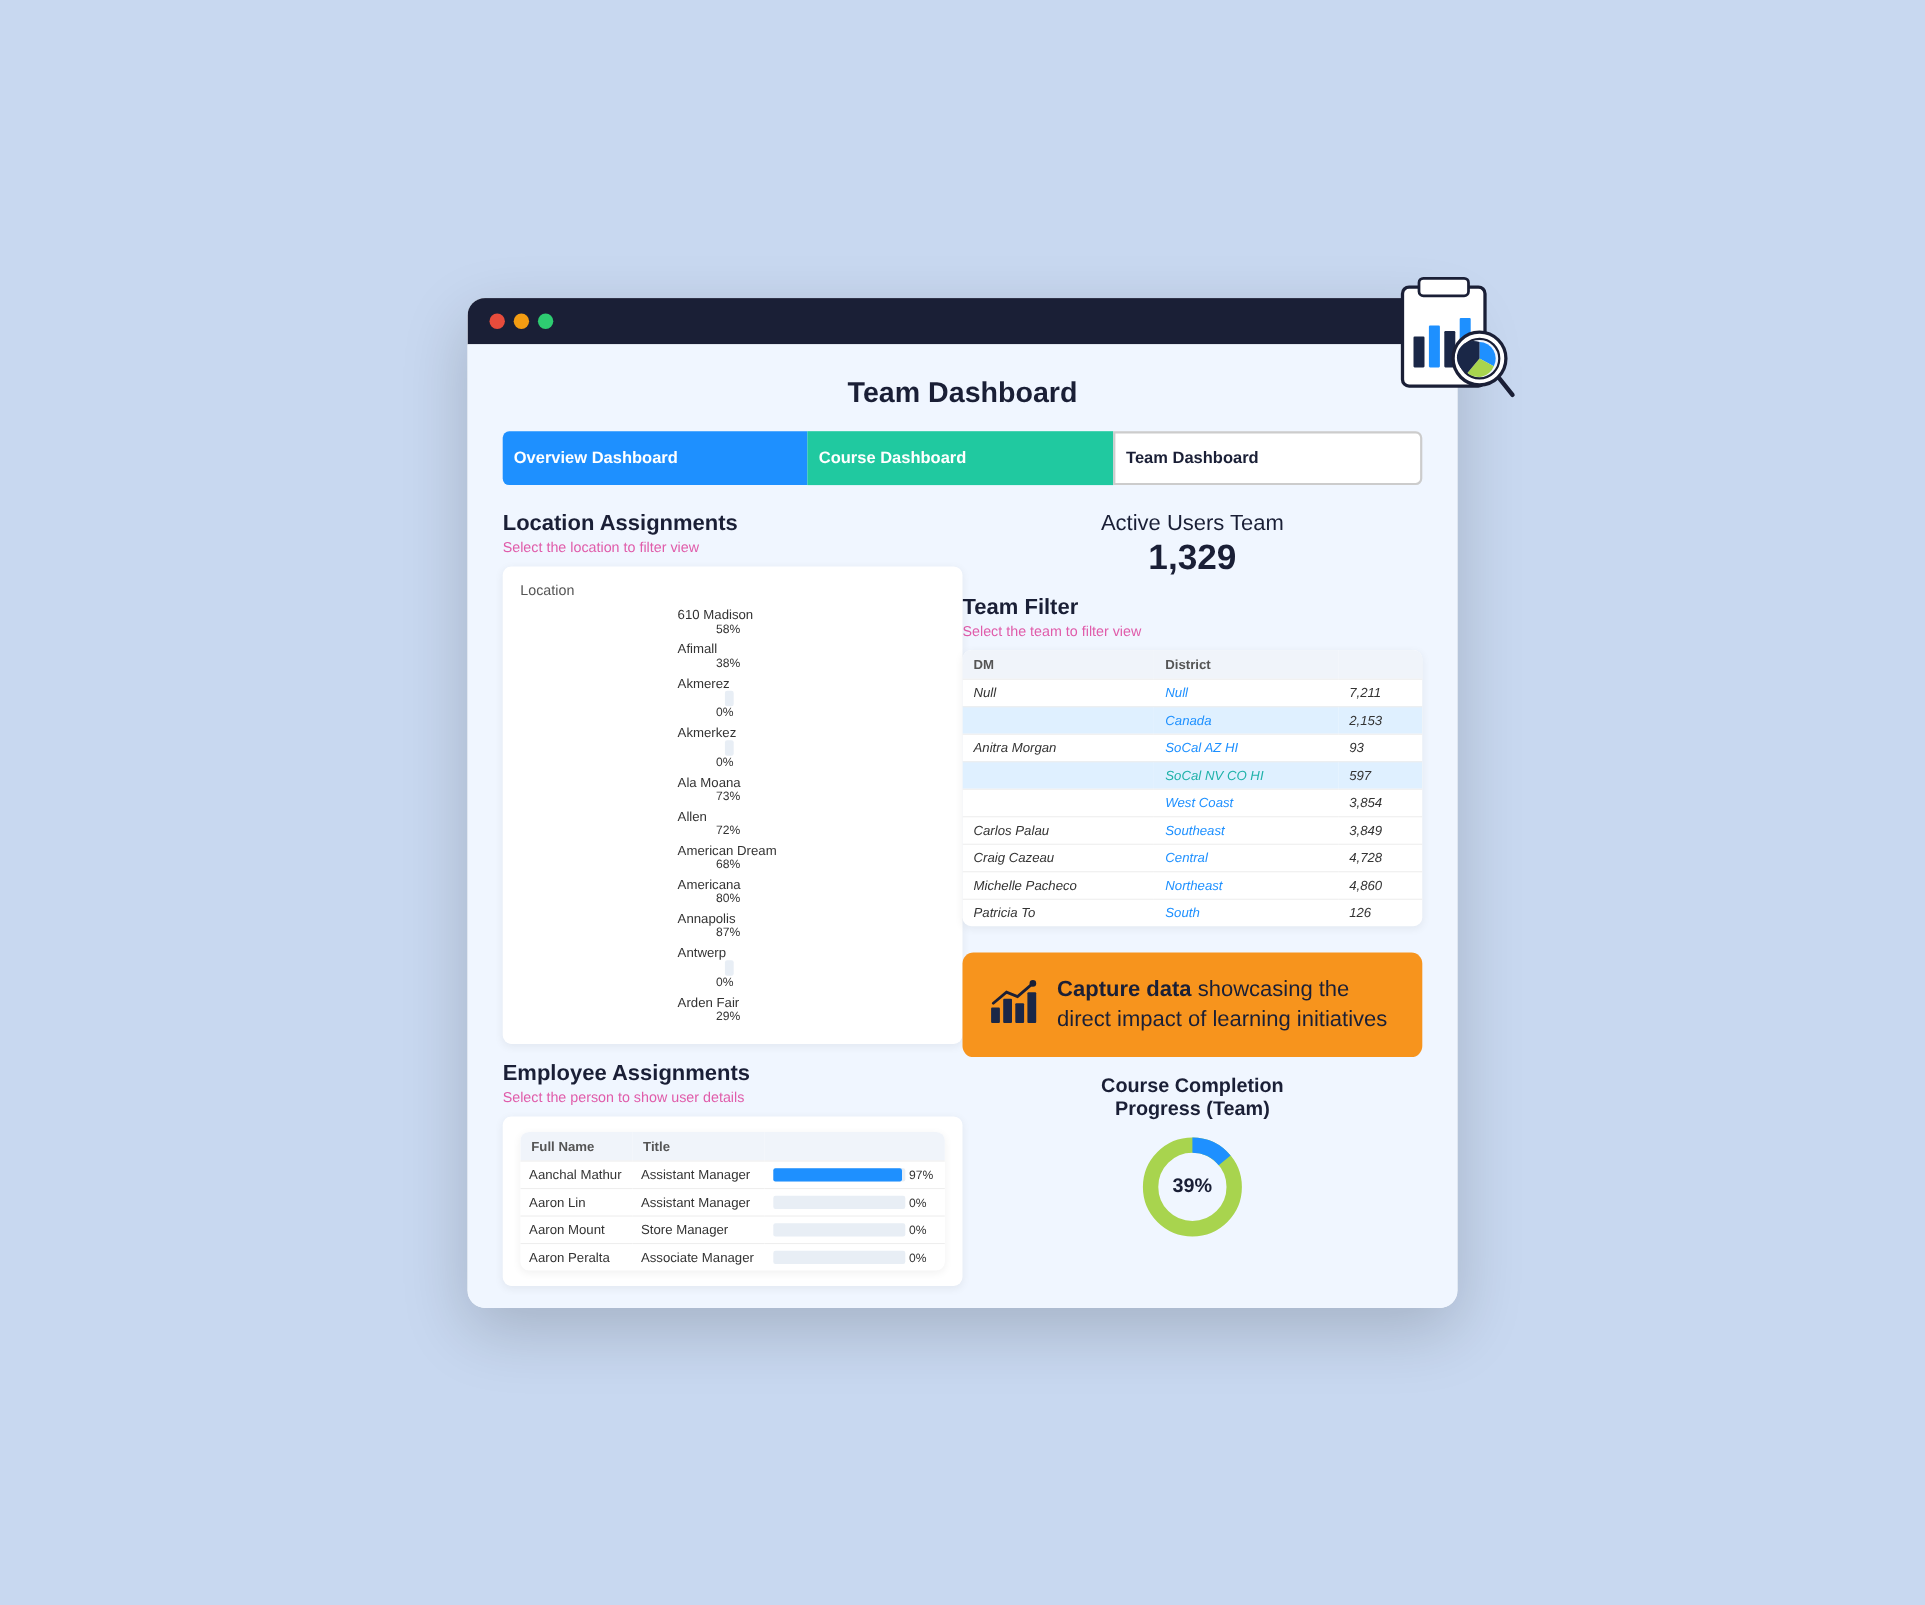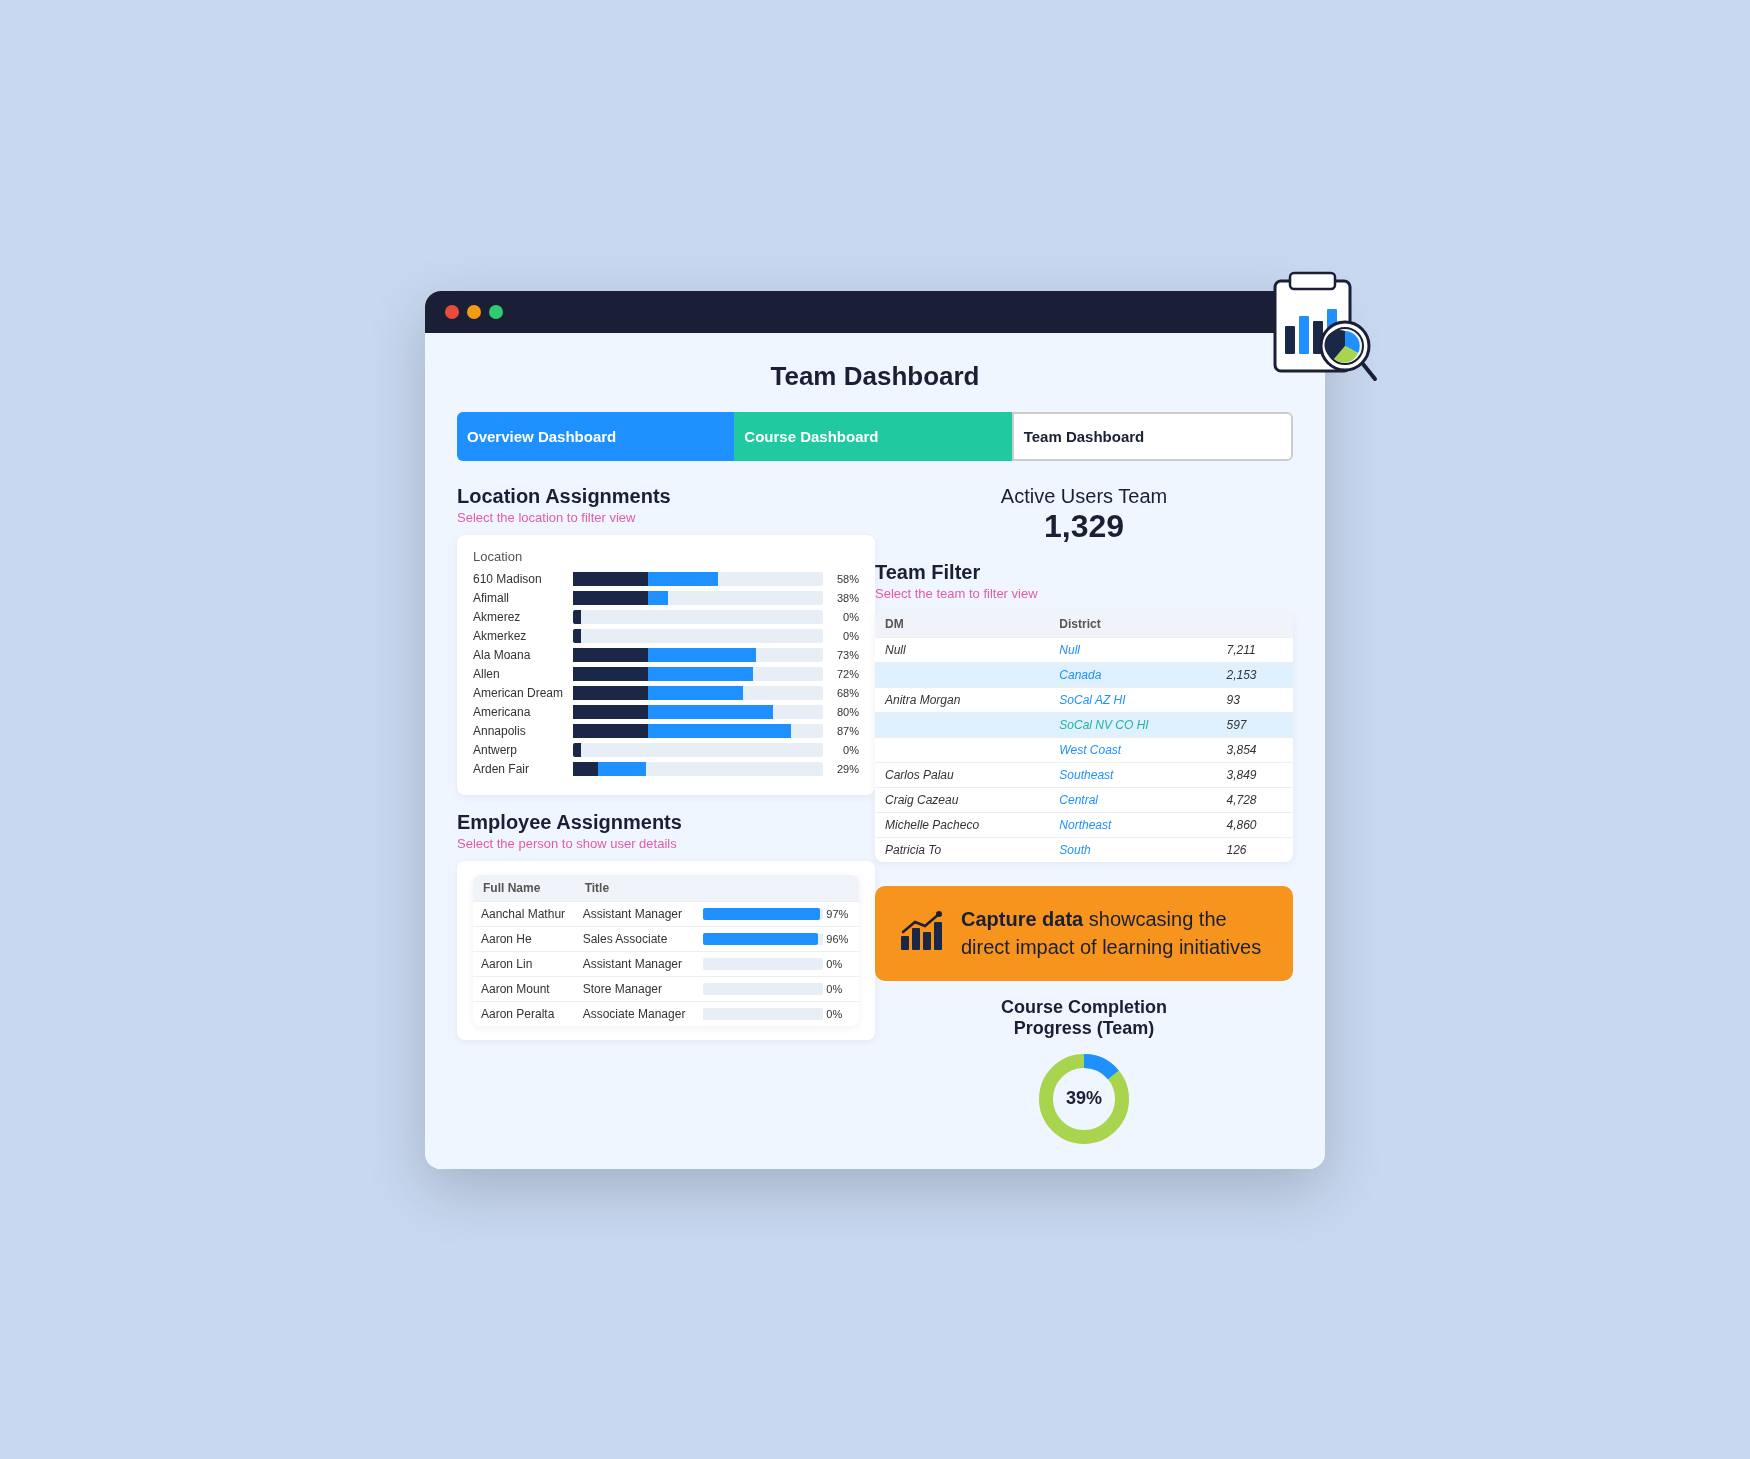--- a/index.html
+++ b/index.html
@@ -142,6 +142,7 @@
       align-items: center;
       margin-bottom: 5px;
       font-size: 12px;
+      flex-direction: column;
     }
 
     .bar-name {

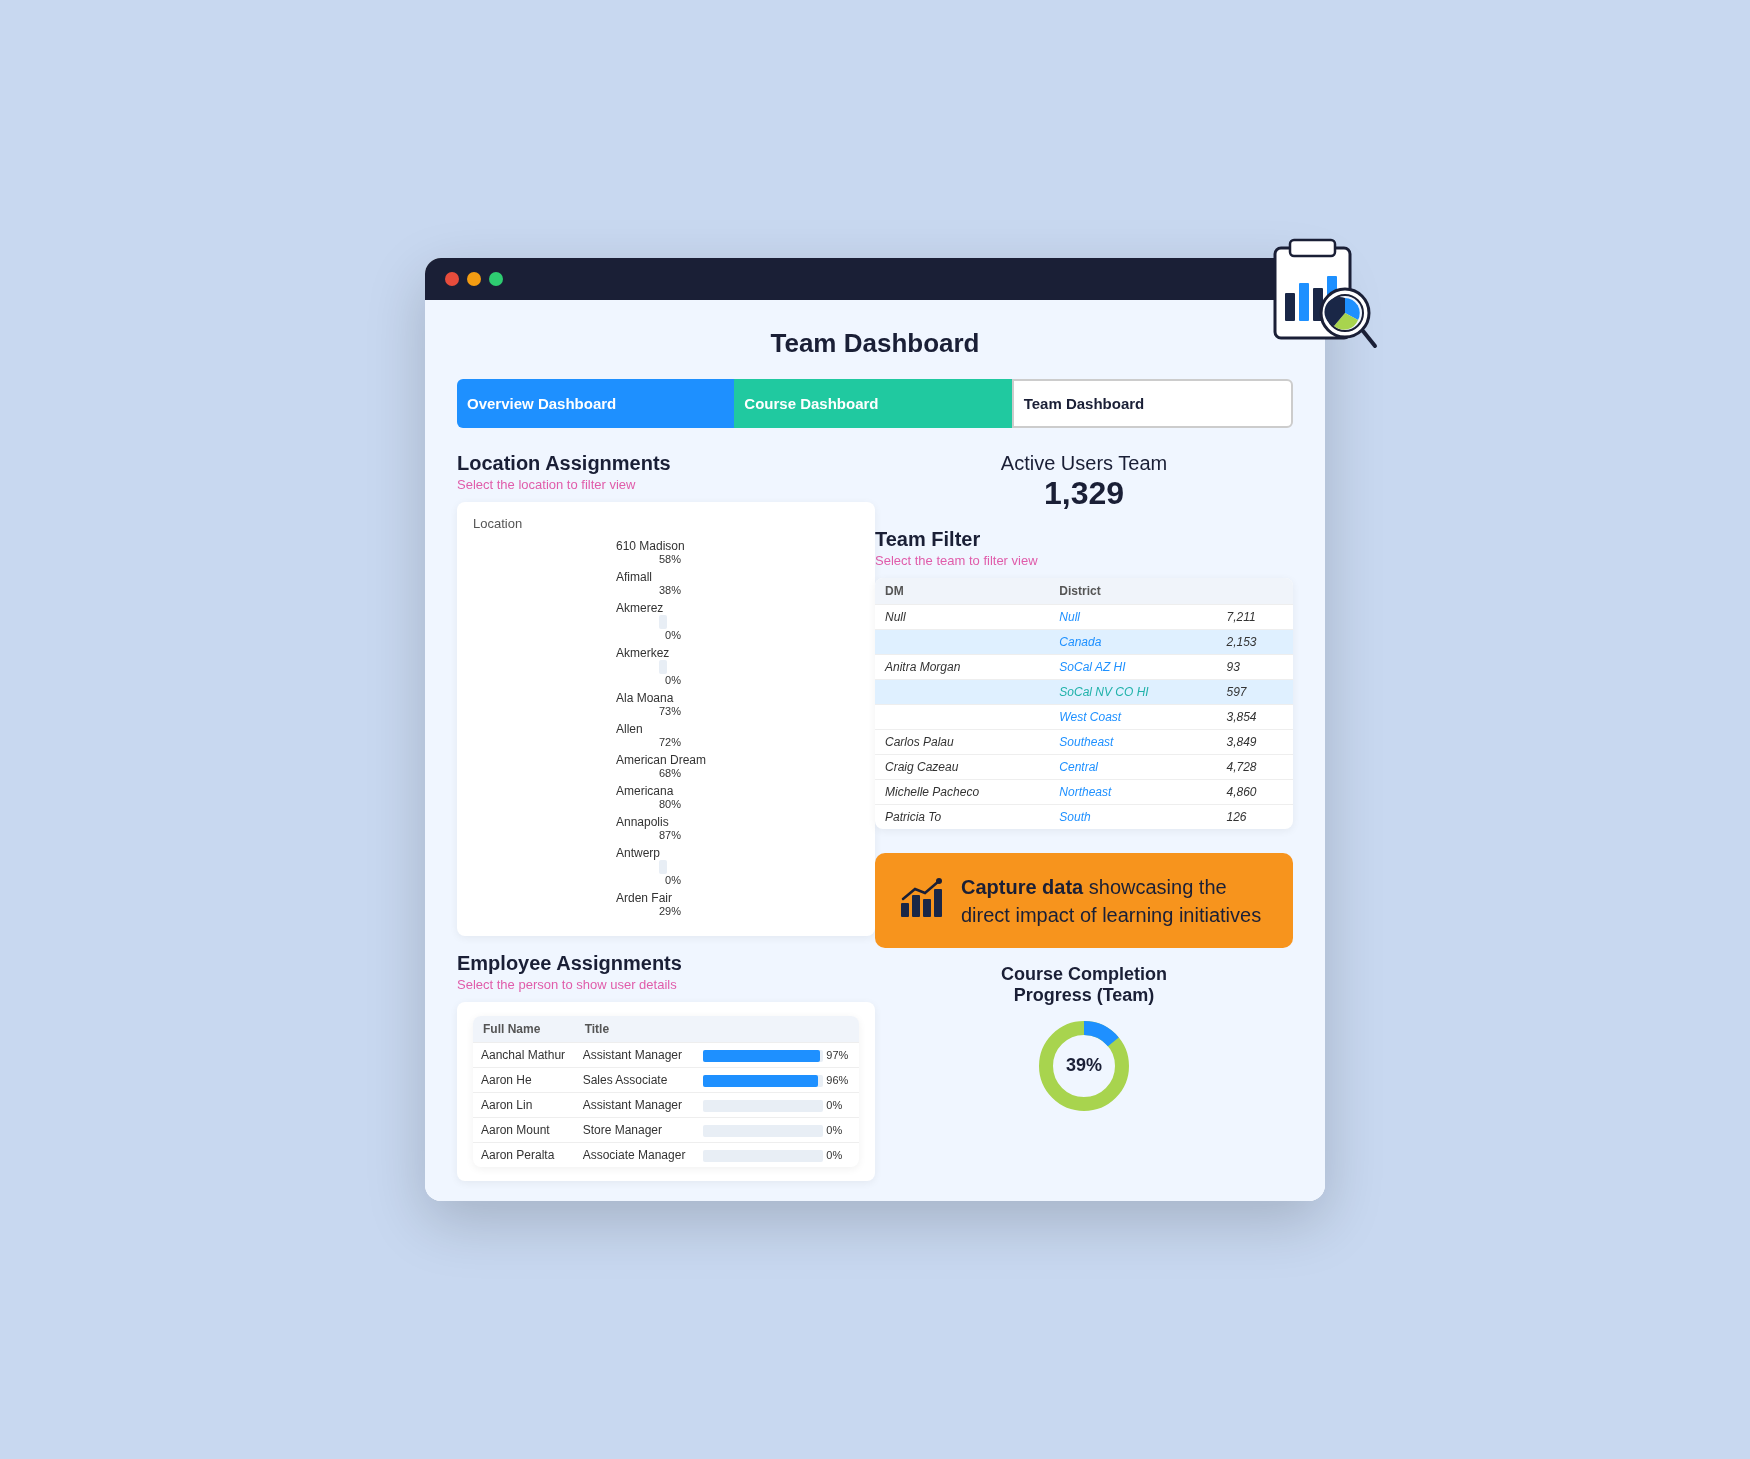--- a/index.html
+++ b/index.html
@@ -172,7 +172,6 @@
       font-size: 11px;
       color: #333;
       width: 30px;
-      text-align: right;
     }
 
     

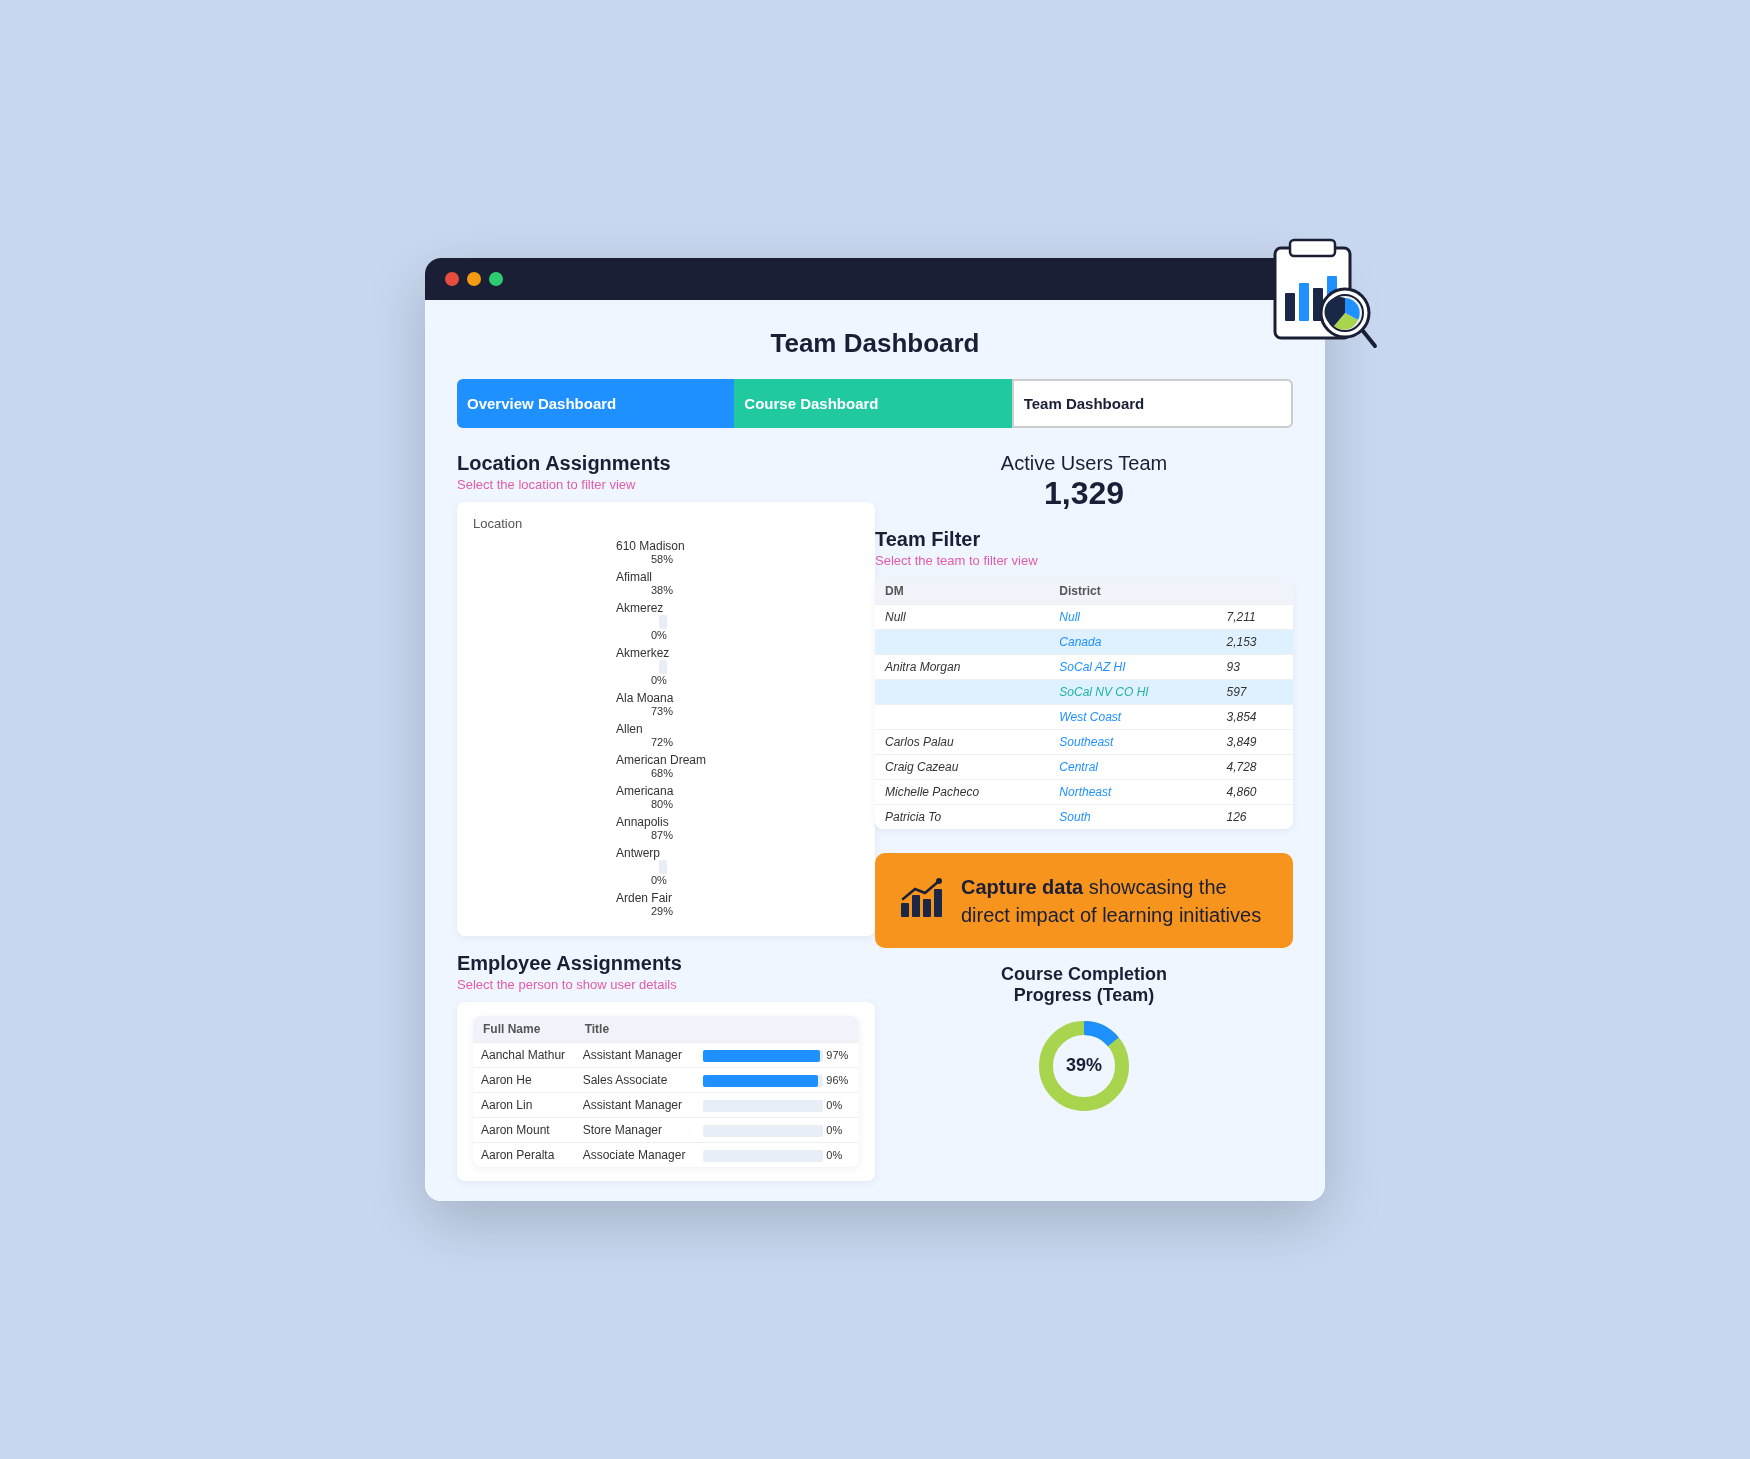--- a/index.html
+++ b/index.html
@@ -500,11 +500,6 @@
                       <td>Aanchal Mathur</td>
                       <td>Assistant Manager</td>
                       <td><div class="employee-bar-track"><div class="employee-bar-fill" style="width: 97%;"></div></div><span style="font-size: 11px;"> 97%</span></td>
-                    </tr>
-                    <tr>
-                      <td>Aaron He</td>
-                      <td>Sales Associate</td>
-                      <td><div class="employee-bar-track"><div class="employee-bar-fill" style="width: 96%;"></div></div><span style="font-size: 11px;"> 96%</span></td>
                     </tr>
                     <tr>
                       <td>Aaron Lin</td>

